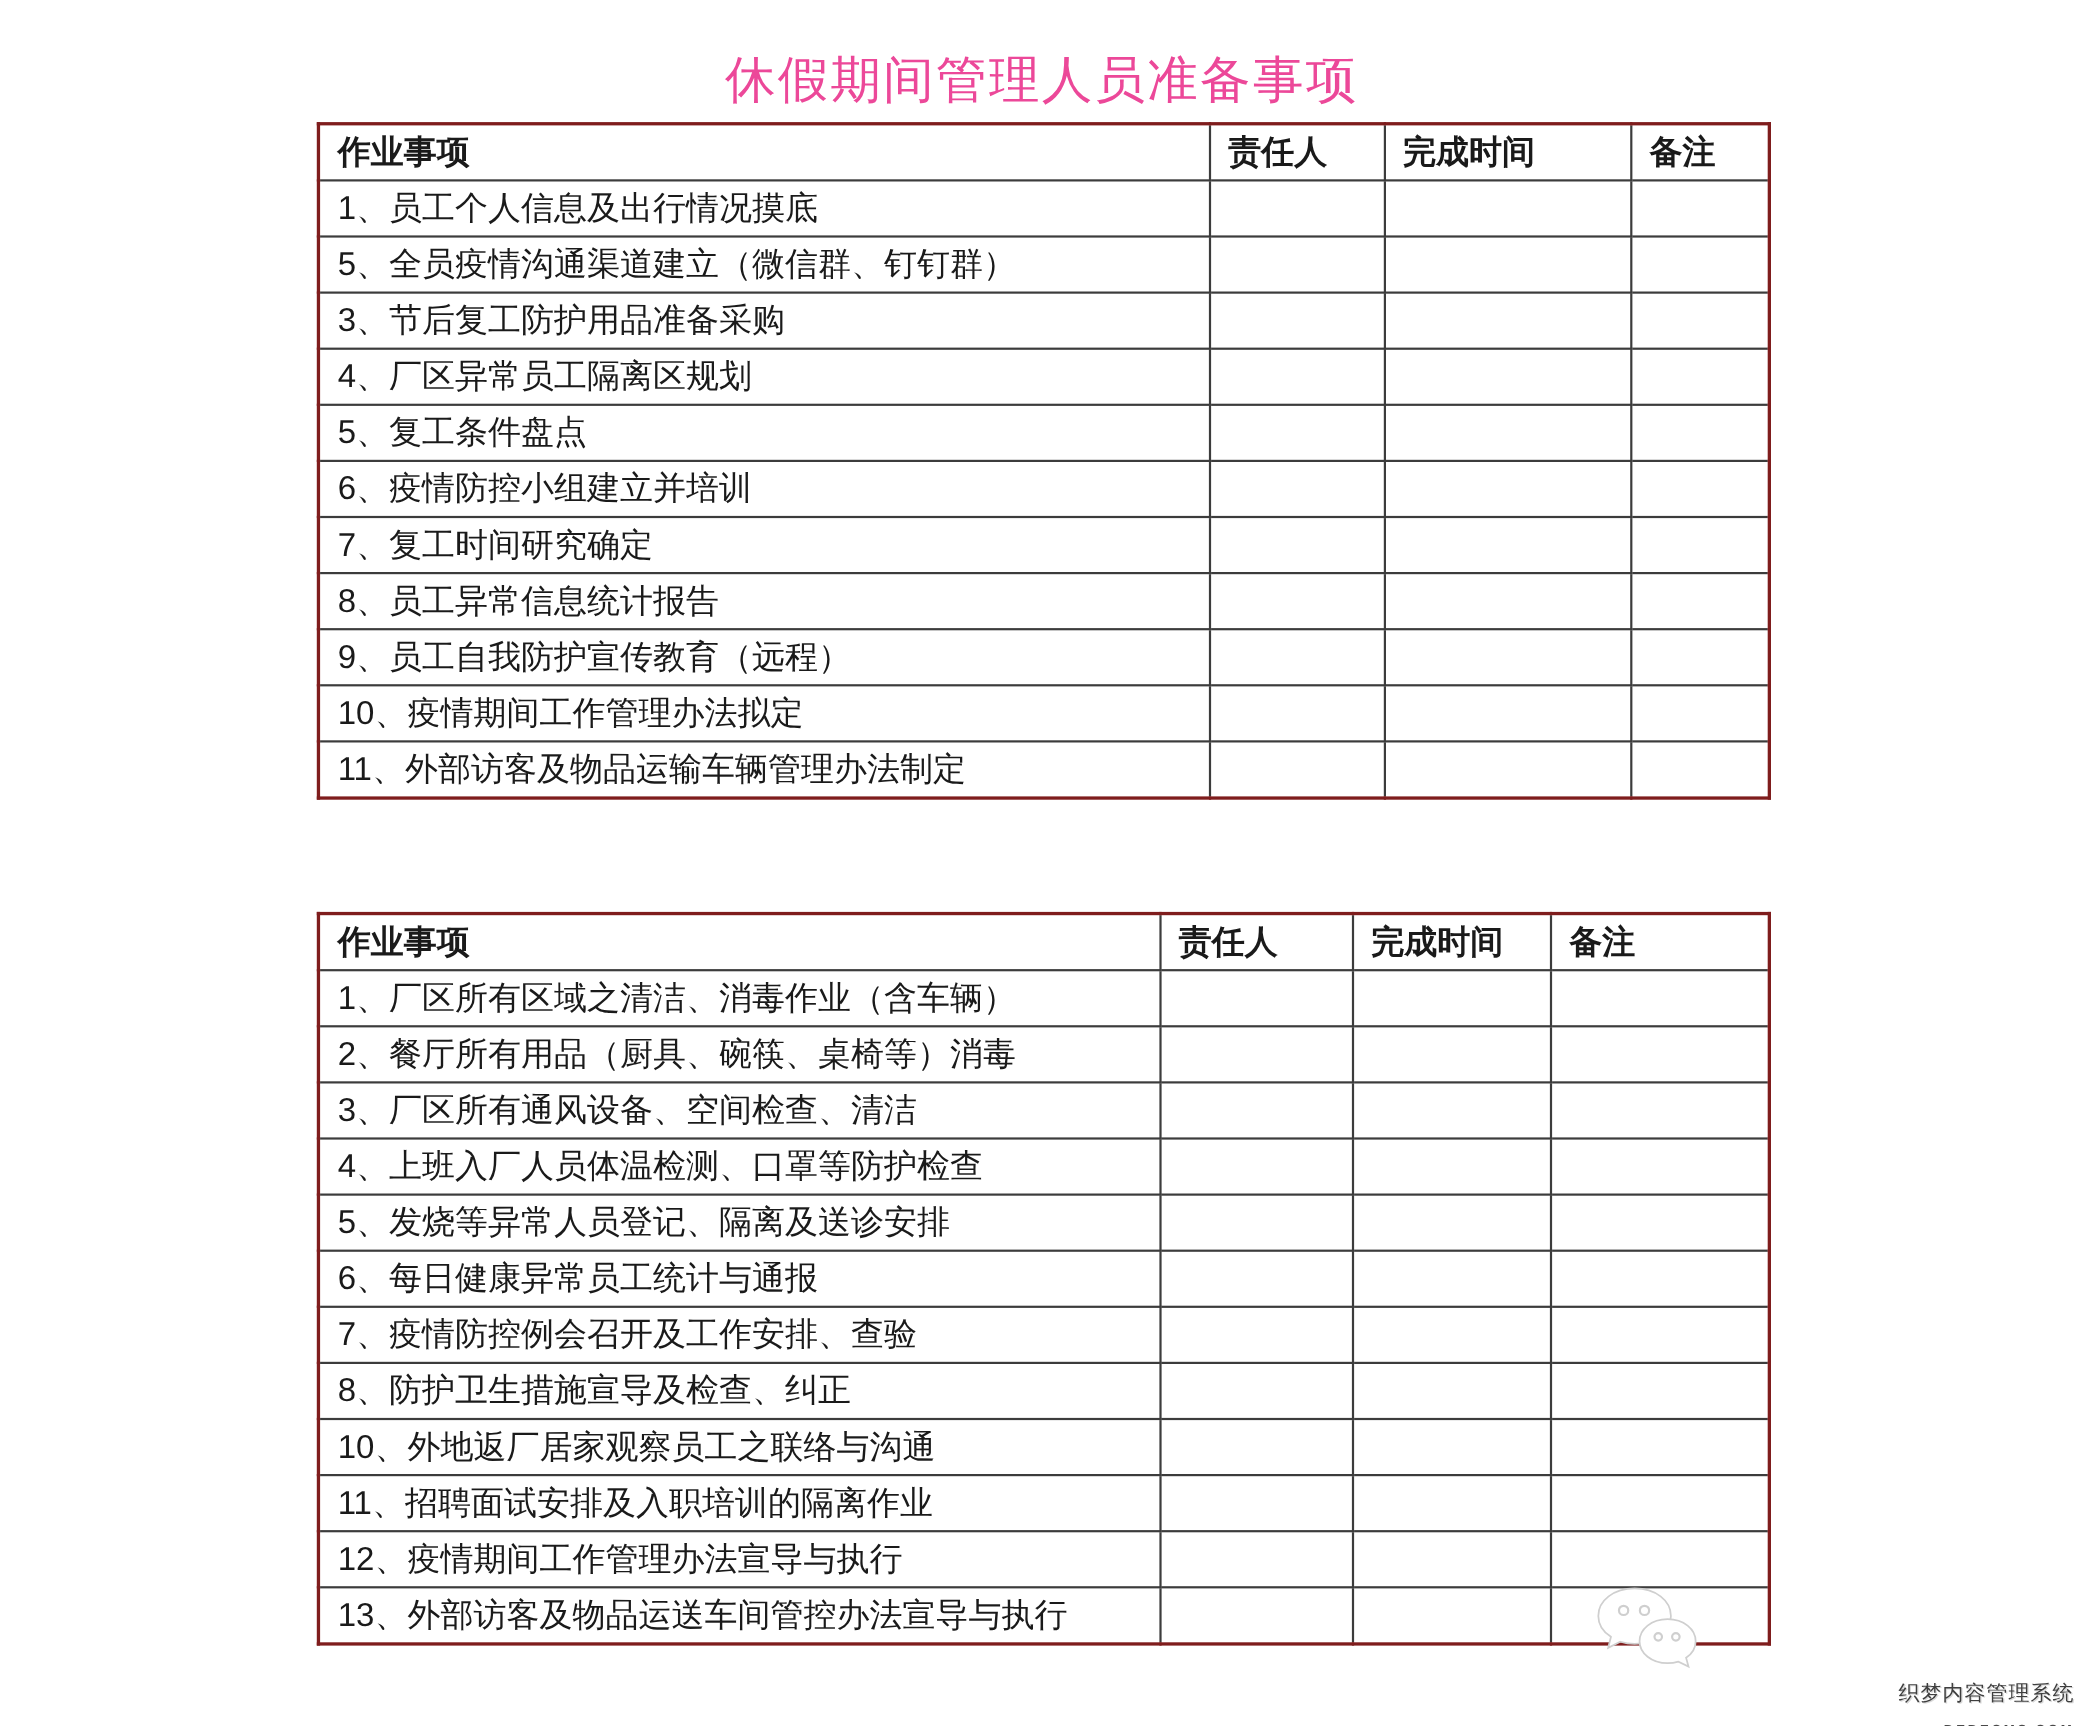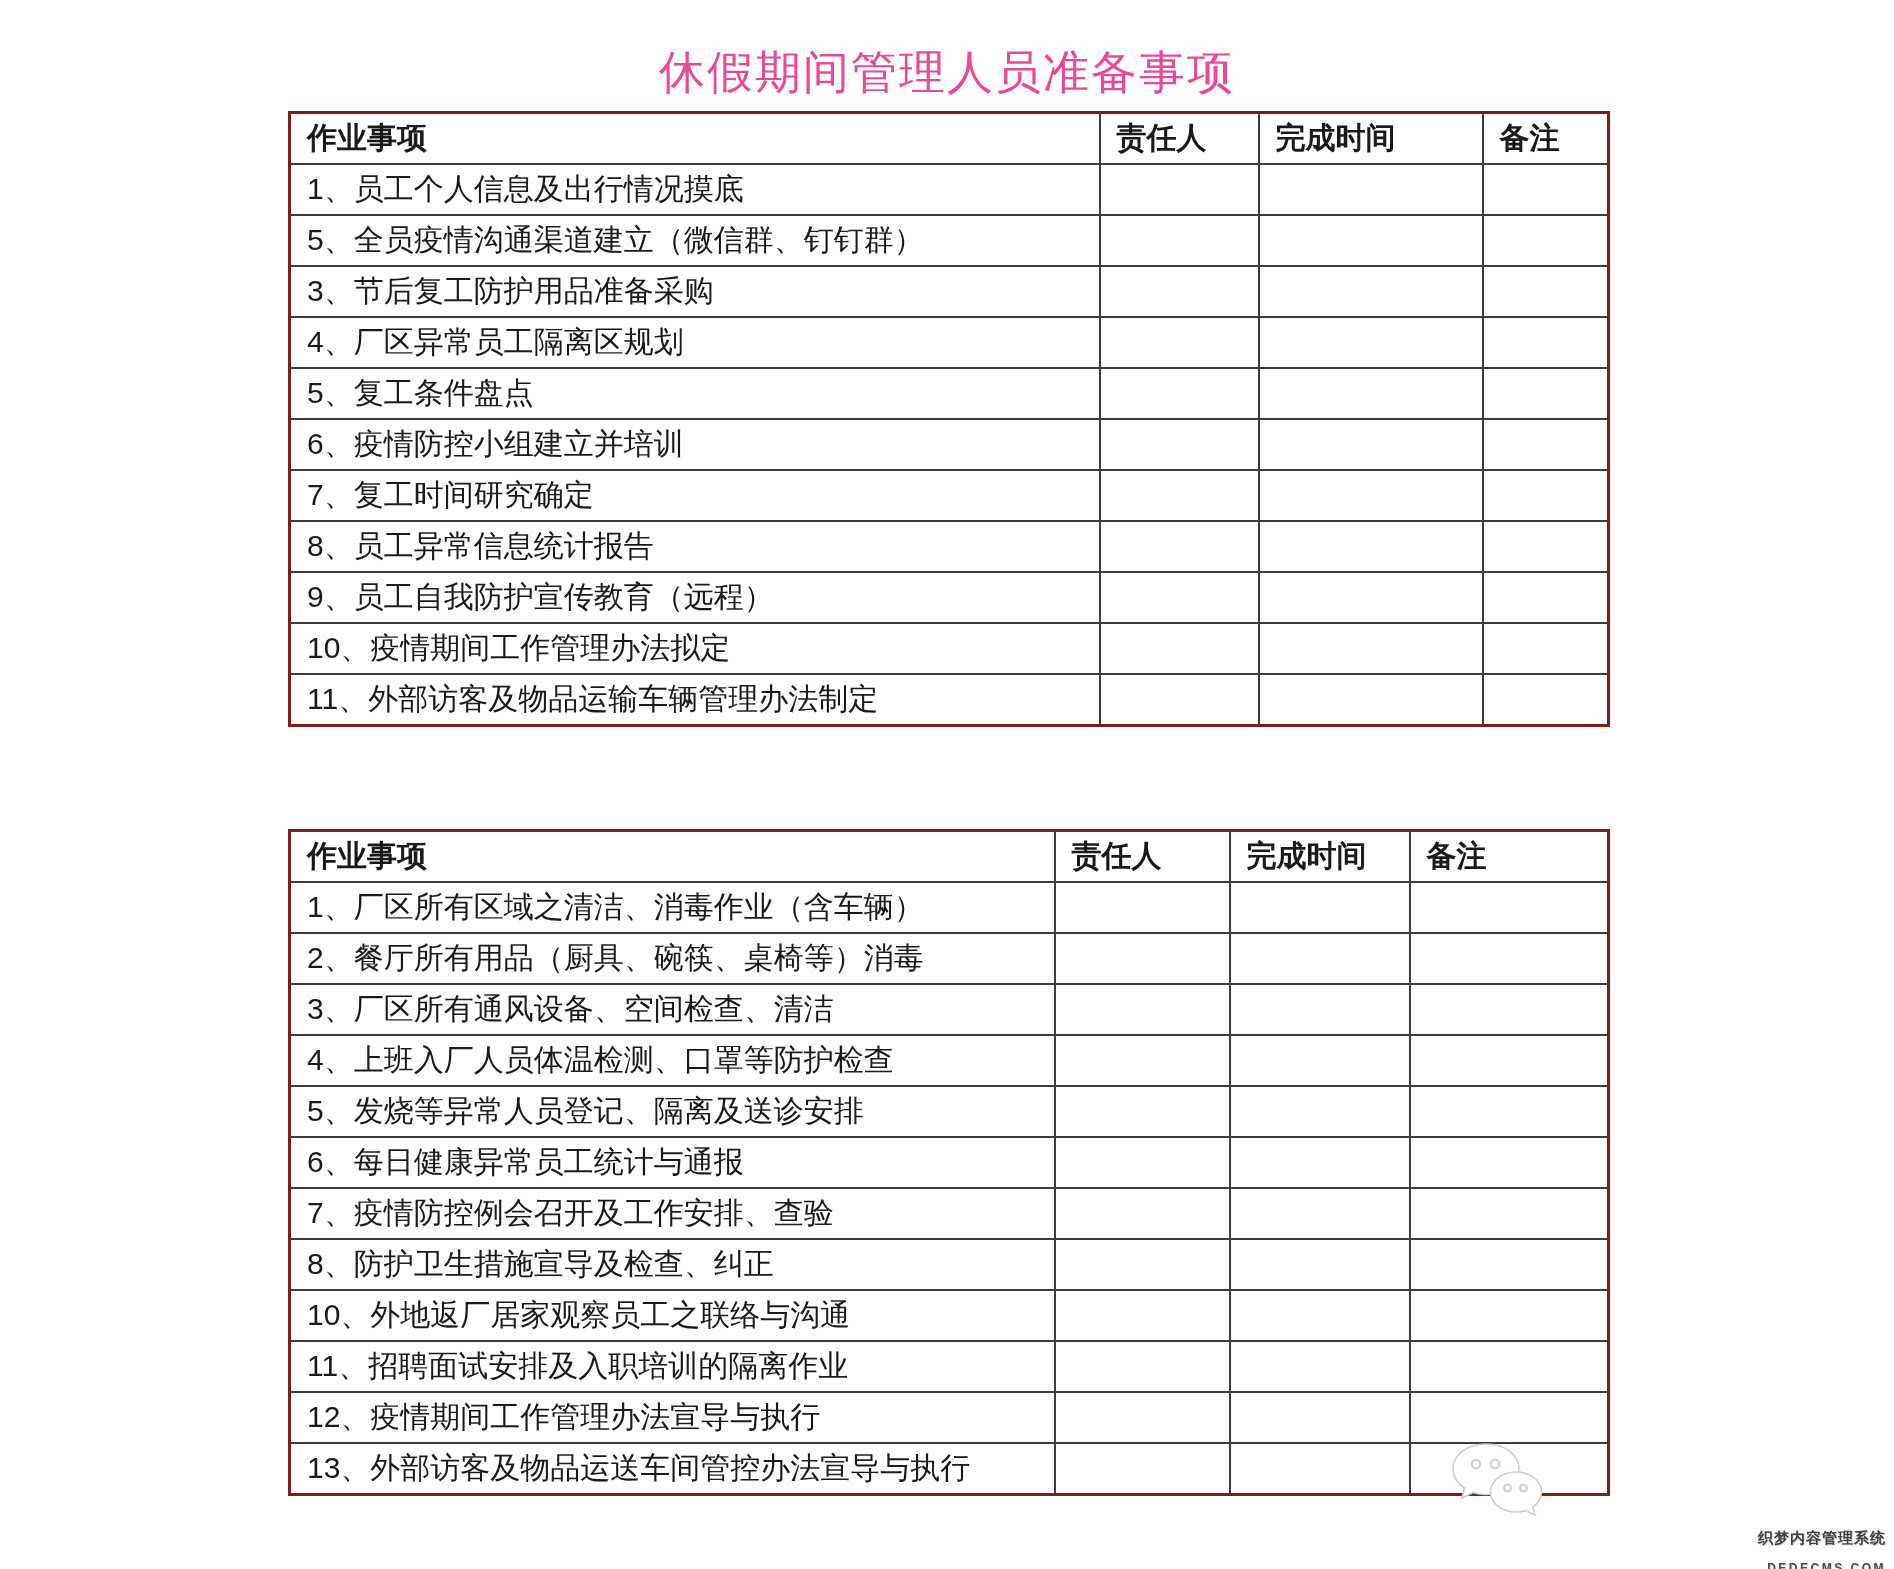--- a/index.html
+++ b/index.html
@@ -81,8 +81,8 @@
     line-height: 1.05;
   }
   .cms-name {
-    font-size: 15px;
-    font-weight: bold;
+    font-size: 19px;
+    font-weight: normal;
     color: #3f3f3f;
     letter-spacing: 1px;
     text-shadow: 1px 1px 0 #d9d9d9;

